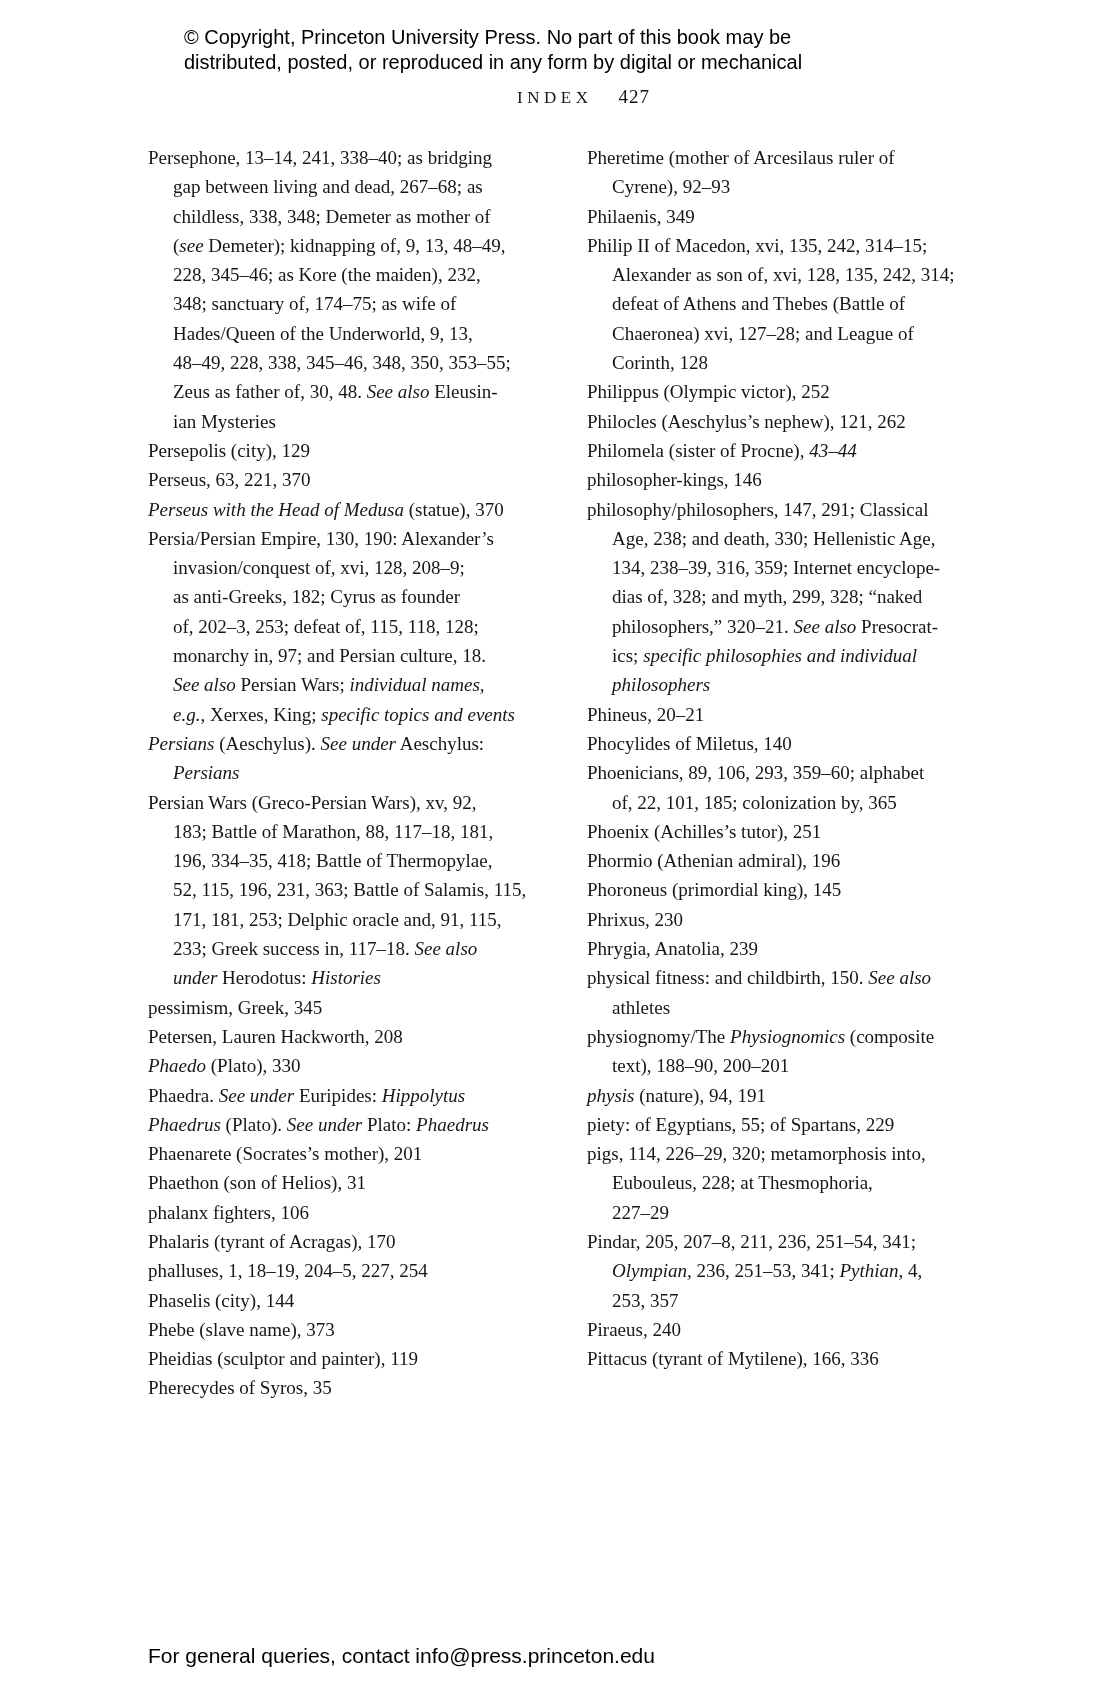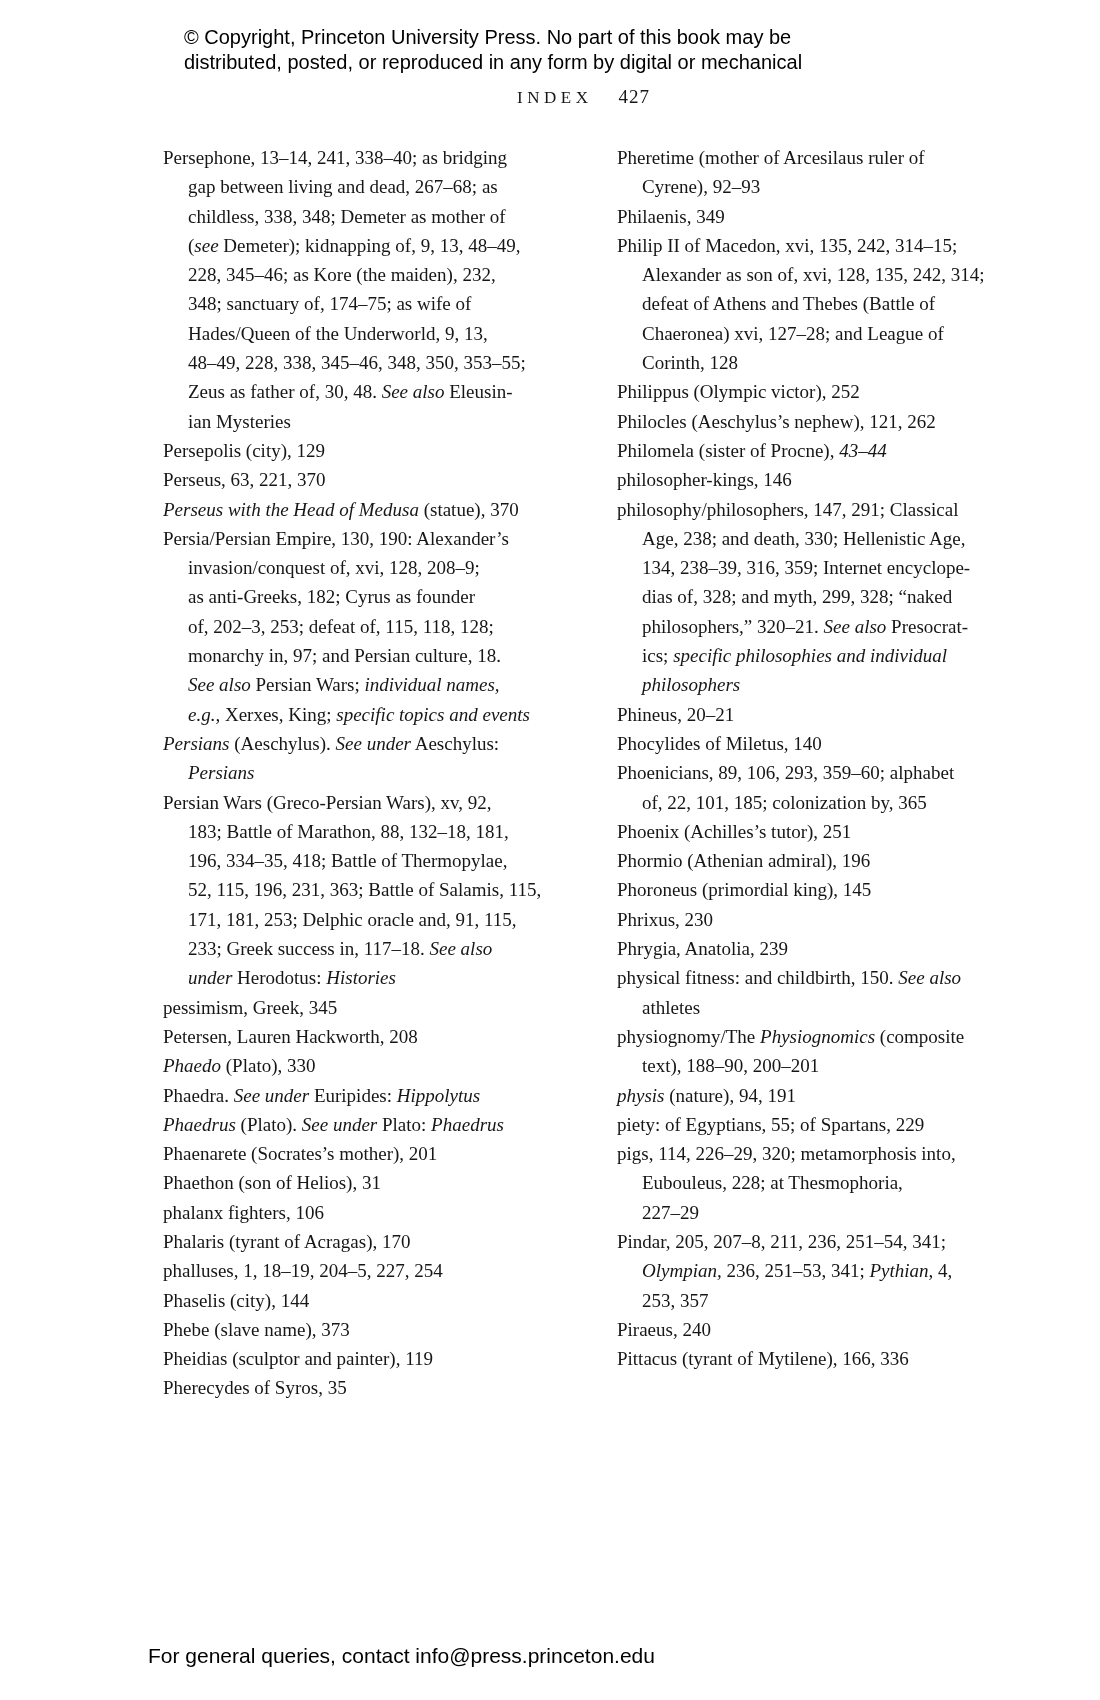--- a/index.html
+++ b/index.html
@@ -27,7 +27,7 @@
     display:flex;gap:39px;
     font-size:19px;line-height:29.3px;
   }
-  .column{width:400px;margin-left:15px;}
+  .column{width:400px;}
   .entry{margin:0;}
   .line{white-space:nowrap;}
   .line.cont{padding-left:25px;}

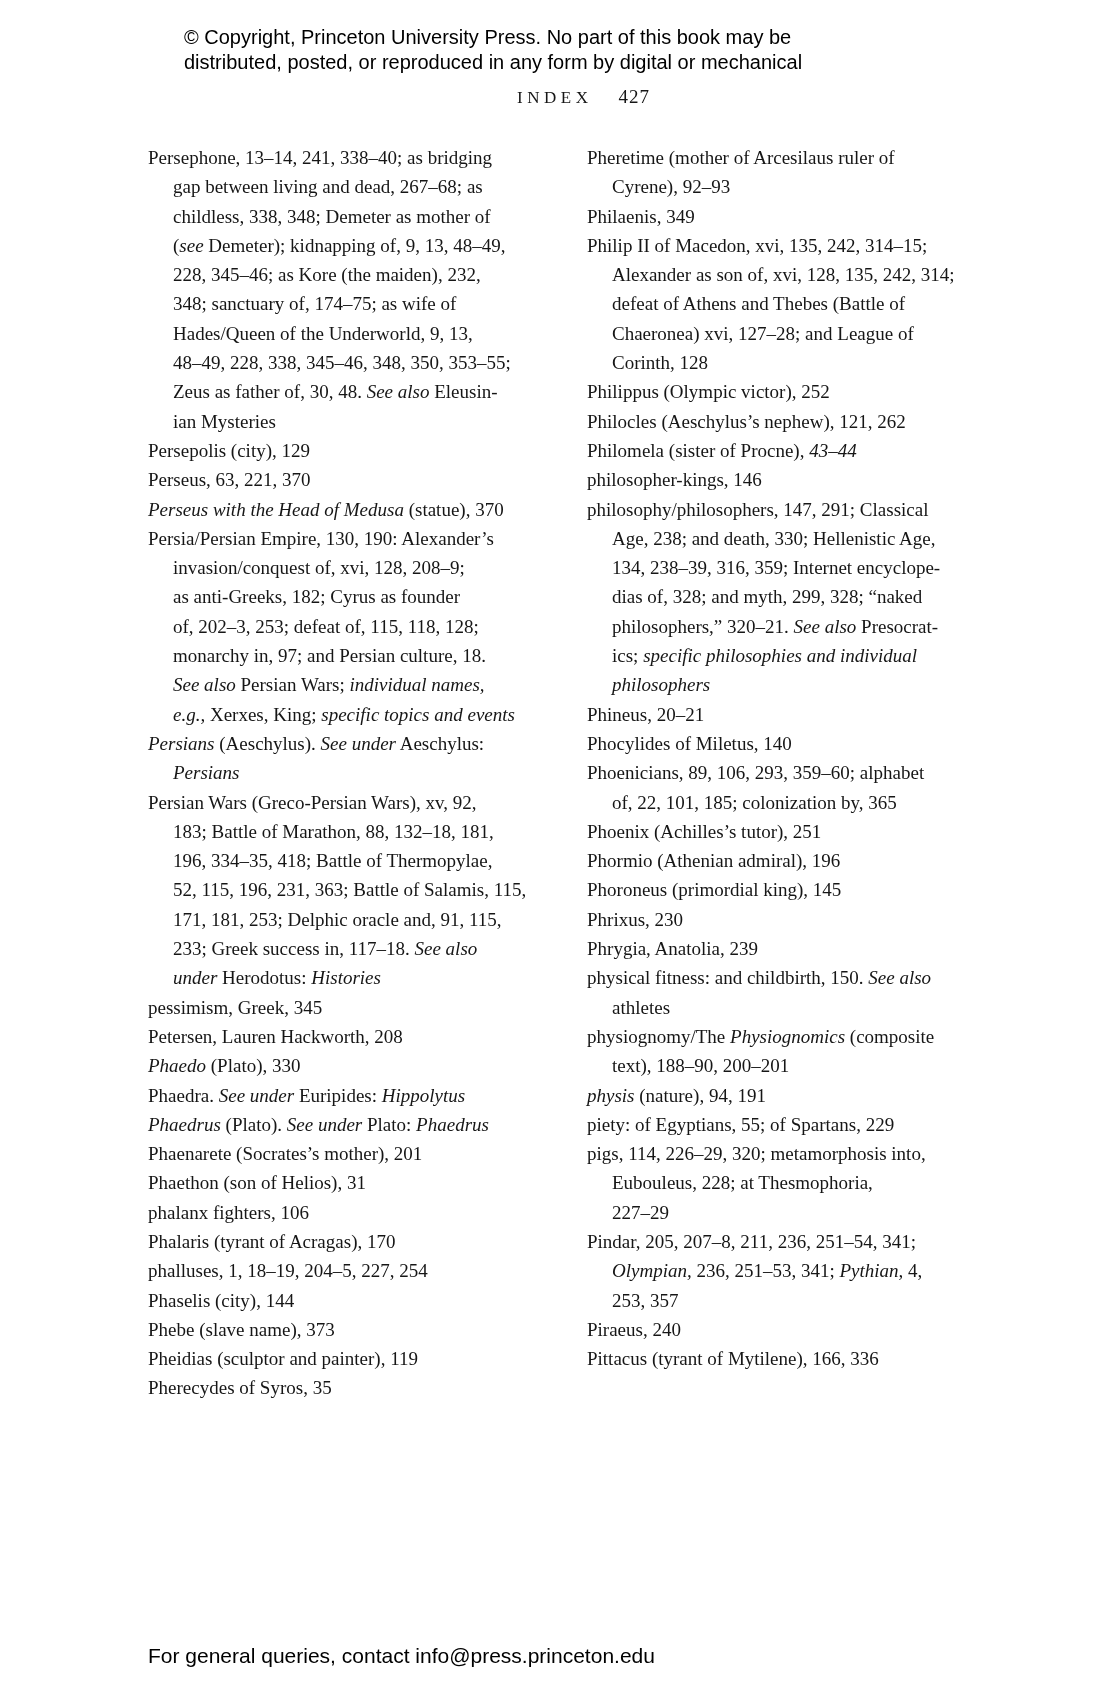--- a/index.html
+++ b/index.html
@@ -90,7 +90,7 @@
       </div>
       <div class="entry">
         <div class="line">Persian Wars (Greco-Persian Wars), xv, 92,</div>
-        <div class="line cont">183; Battle of Marathon, 88, 132–18, 181,</div>
+        <div class="line cont">183; Battle of Marathon, 88, 117–18, 181,</div>
         <div class="line cont">196, 334–35, 418; Battle of Thermopylae,</div>
         <div class="line cont">52, 115, 196, 231, 363; Battle of Salamis, 115,</div>
         <div class="line cont">171, 181, 253; Delphic oracle and, 91, 115,</div>

